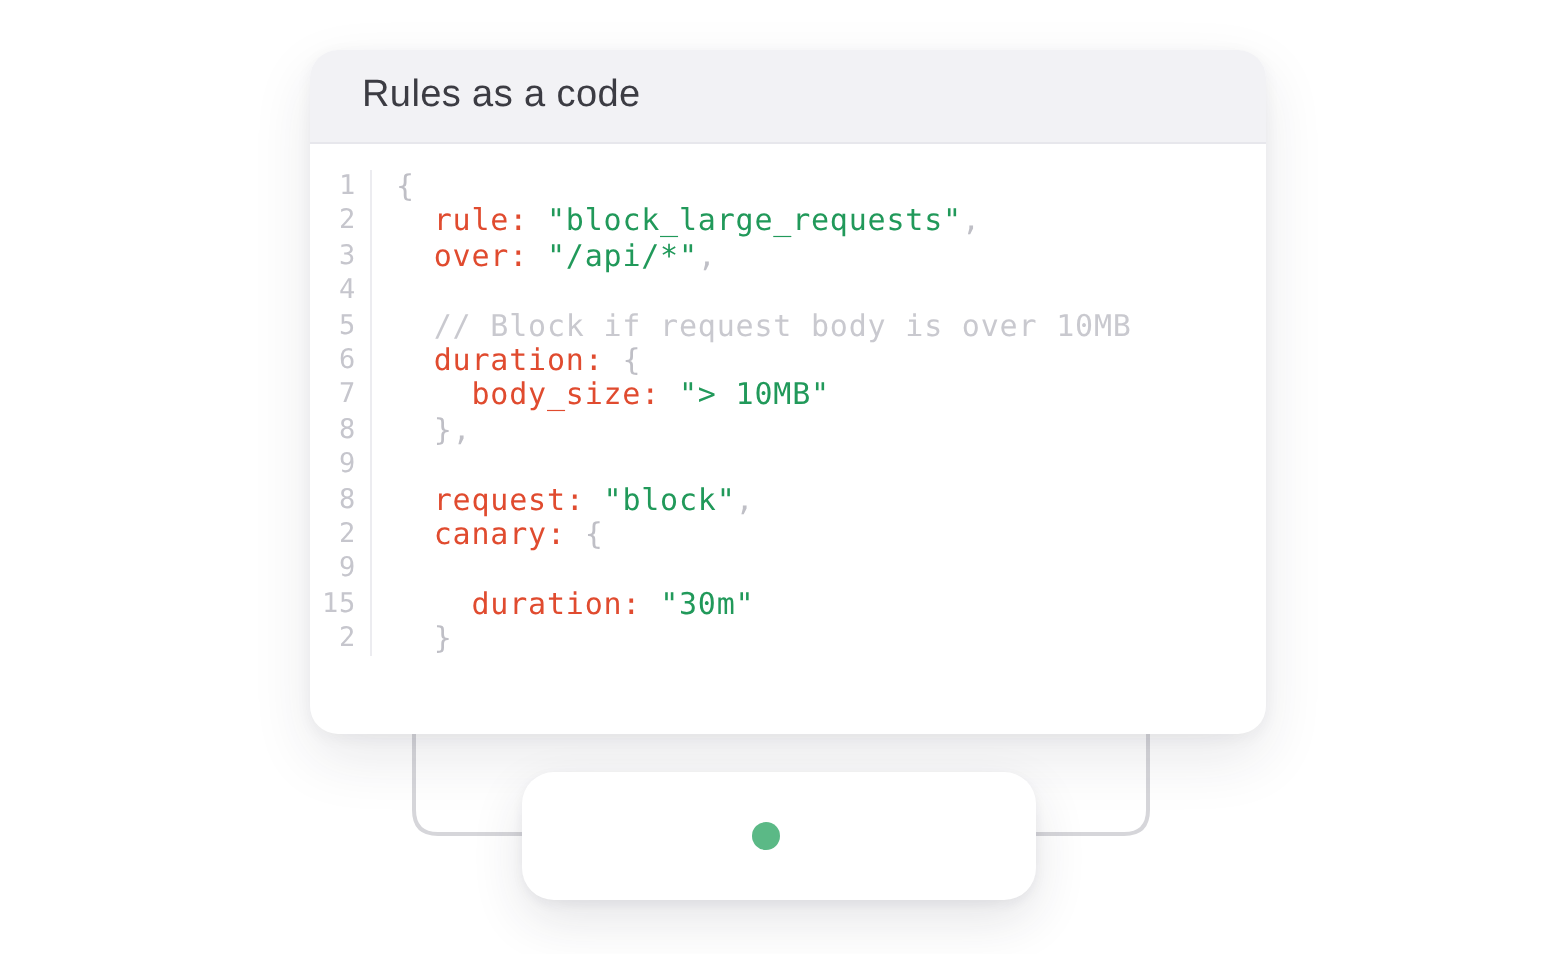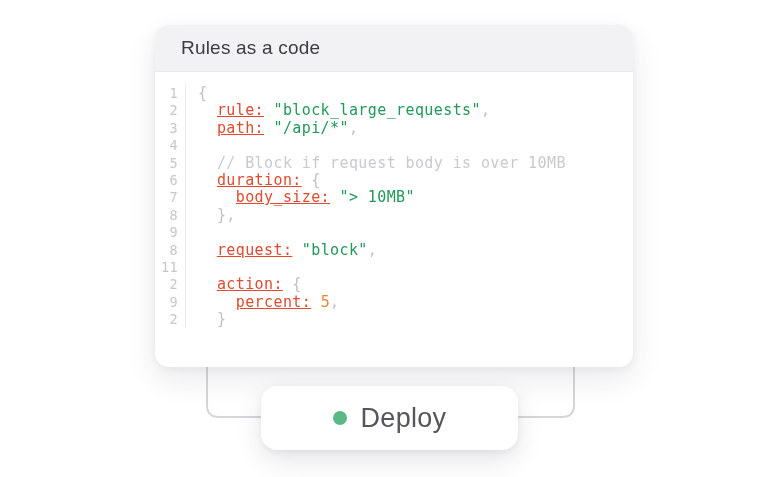--- a/index.html
+++ b/index.html
@@ -65,7 +65,7 @@
     user-select:none;
   }
   .line-text{padding-left:12px;color:#4a4a50;}
-  .tok-key{color:var(--tok-key);text-decoration:underline;}
+  .tok-key{color:var(--tok-key);}
   .tok-str{color:var(--tok-str);}
   .tok-num{color:var(--tok-num);}
   .tok-punct{color:var(--tok-punct);}

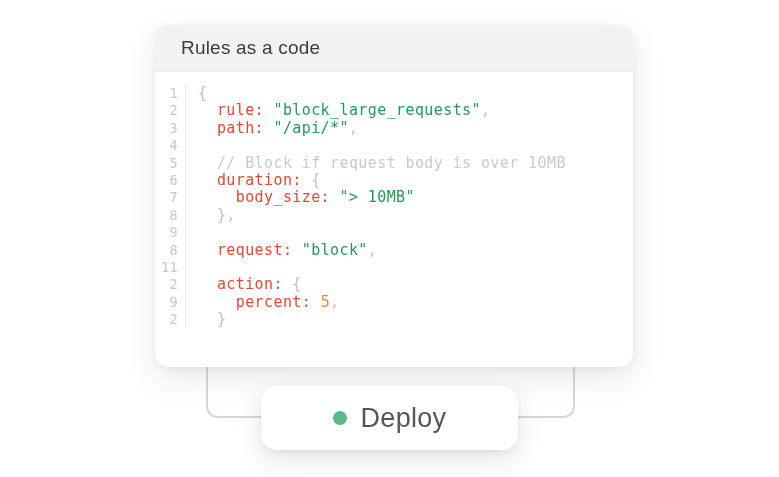--- a/index.html
+++ b/index.html
@@ -106,7 +106,7 @@
       <div id="code-lines">
           <div class="code-line"><span class="line-number">1</span><span class="line-text"><span class="tok-punct">{</span></span></div>
           <div class="code-line"><span class="line-number">2</span><span class="line-text"><span>  </span><span class="tok-key">rule:</span><span> </span><span class="tok-str">"block_large_requests"</span><span class="tok-punct">,</span></span></div>
-          <div class="code-line"><span class="line-number">3</span><span class="line-text"><span>  </span><span class="tok-key">path:</span><span> </span><span class="tok-str">"/api/*"</span><span class="tok-punct">,</span></span></div>
+          <div class="code-line"><span class="line-number">3</span><span class="line-text"><span>  </span><span class="tok-key">over:</span><span> </span><span class="tok-str">"/api/*"</span><span class="tok-punct">,</span></span></div>
           <div class="code-line"><span class="line-number">4</span><span class="line-text"></span></div>
           <div class="code-line"><span class="line-number">5</span><span class="line-text"><span>  </span><span class="tok-comment">// Block if request body is over 10MB</span></span></div>
           <div class="code-line"><span class="line-number">6</span><span class="line-text"><span>  </span><span class="tok-key">duration:</span><span> </span><span class="tok-punct">{</span></span></div>

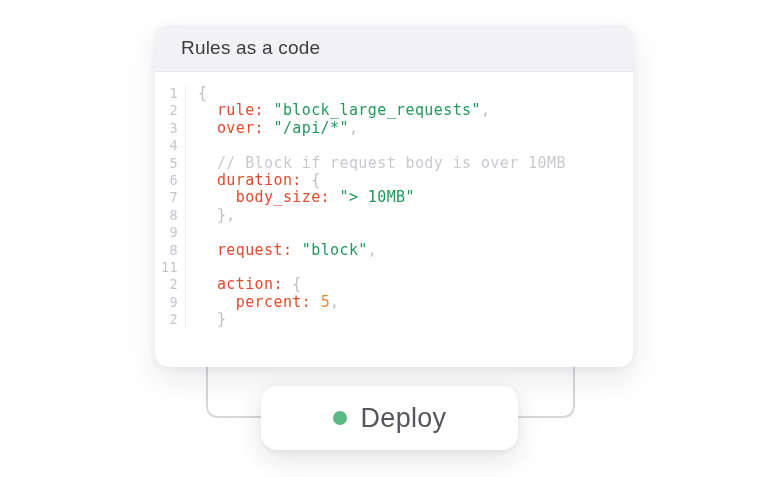--- a/index.html
+++ b/index.html
@@ -114,7 +114,6 @@
           <div class="code-line"><span class="line-number">8</span><span class="line-text"><span>  </span><span class="tok-punct">},</span></span></div>
           <div class="code-line"><span class="line-number">9</span><span class="line-text"></span></div>
           <div class="code-line"><span class="line-number">8</span><span class="line-text"><span>  </span><span class="tok-key">request:</span><span> </span><span class="tok-str">"block"</span><span class="tok-punct">,</span></span></div>
-          <div class="code-line"><span class="line-number">11</span><span class="line-text"></span></div>
           <div class="code-line"><span class="line-number">2</span><span class="line-text"><span>  </span><span class="tok-key">action:</span><span> </span><span class="tok-punct">{</span></span></div>
           <div class="code-line"><span class="line-number">9</span><span class="line-text"><span>    </span><span class="tok-key">percent:</span><span> </span><span class="tok-num">5</span><span class="tok-punct">,</span></span></div>
           <div class="code-line"><span class="line-number">2</span><span class="line-text"><span>  </span><span class="tok-punct">}</span></span></div>

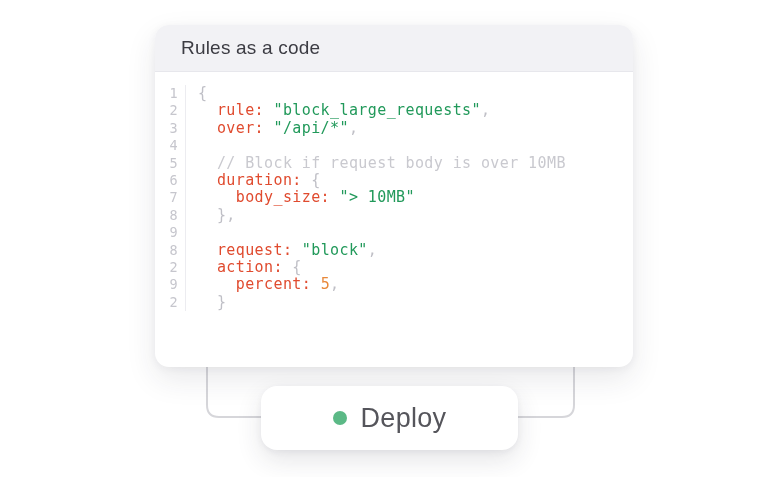--- a/index.html
+++ b/index.html
@@ -114,7 +114,7 @@
           <div class="code-line"><span class="line-number">8</span><span class="line-text"><span>  </span><span class="tok-punct">},</span></span></div>
           <div class="code-line"><span class="line-number">9</span><span class="line-text"></span></div>
           <div class="code-line"><span class="line-number">8</span><span class="line-text"><span>  </span><span class="tok-key">request:</span><span> </span><span class="tok-str">"block"</span><span class="tok-punct">,</span></span></div>
-          <div class="code-line"><span class="line-number">2</span><span class="line-text"><span>  </span><span class="tok-key">action:</span><span> </span><span class="tok-punct">{</span></span></div>
+          <div class="code-line"><span class="line-number">2</span><span class="line-text"><span>  </span><span class="tok-key">canary:</span><span> </span><span class="tok-punct">{</span></span></div>
           <div class="code-line"><span class="line-number">9</span><span class="line-text"><span>    </span><span class="tok-key">percent:</span><span> </span><span class="tok-num">5</span><span class="tok-punct">,</span></span></div>
           <div class="code-line"><span class="line-number">2</span><span class="line-text"><span>  </span><span class="tok-punct">}</span></span></div>
         </div>

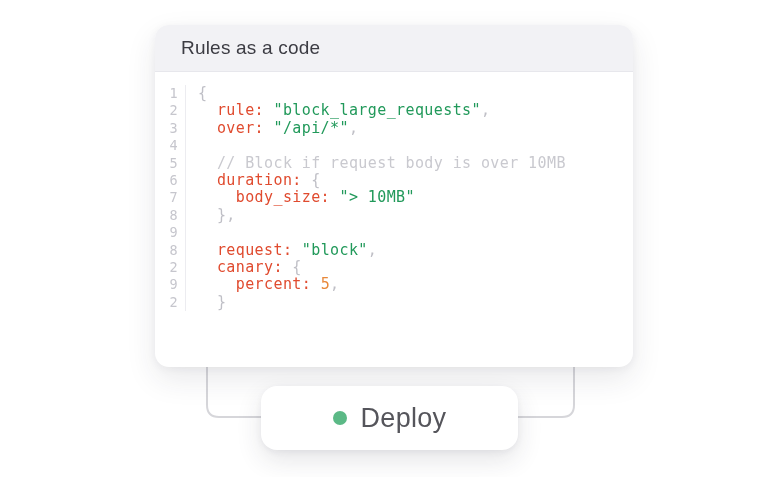--- a/index.html
+++ b/index.html
@@ -115,7 +115,7 @@
           <div class="code-line"><span class="line-number">9</span><span class="line-text"></span></div>
           <div class="code-line"><span class="line-number">8</span><span class="line-text"><span>  </span><span class="tok-key">request:</span><span> </span><span class="tok-str">"block"</span><span class="tok-punct">,</span></span></div>
           <div class="code-line"><span class="line-number">2</span><span class="line-text"><span>  </span><span class="tok-key">canary:</span><span> </span><span class="tok-punct">{</span></span></div>
-          <div class="code-line"><span class="line-number">9</span><span class="line-text"><span>    </span><span class="tok-key">percent:</span><span> </span><span class="tok-num">5</span><span class="tok-punct">,</span></span></div>
+          <div class="code-line"><span class="line-number">9</span></div>
           <div class="code-line"><span class="line-number">2</span><span class="line-text"><span>  </span><span class="tok-punct">}</span></span></div>
         </div>
     </div>

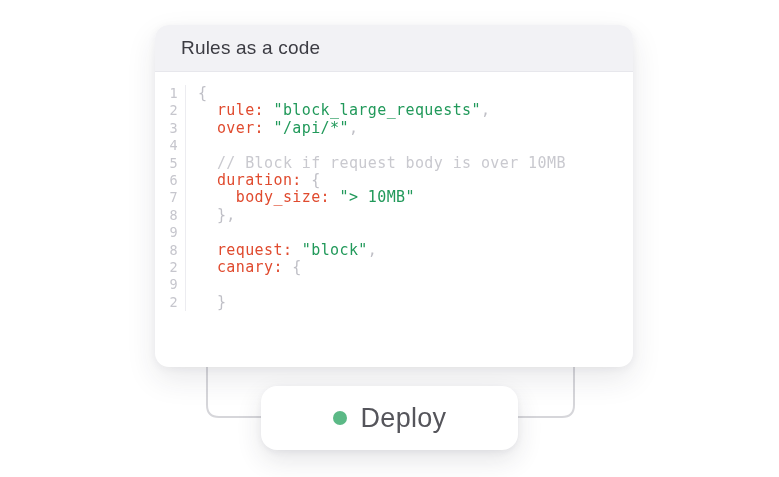--- a/index.html
+++ b/index.html
@@ -116,6 +116,7 @@
           <div class="code-line"><span class="line-number">8</span><span class="line-text"><span>  </span><span class="tok-key">request:</span><span> </span><span class="tok-str">"block"</span><span class="tok-punct">,</span></span></div>
           <div class="code-line"><span class="line-number">2</span><span class="line-text"><span>  </span><span class="tok-key">canary:</span><span> </span><span class="tok-punct">{</span></span></div>
           <div class="code-line"><span class="line-number">9</span></div>
+          <div class="code-line"><span class="line-number">15</span><span class="line-text"><span>    </span><span class="tok-key">duration:</span><span> </span><span class="tok-str">"30m"</span></span></div>
           <div class="code-line"><span class="line-number">2</span><span class="line-text"><span>  </span><span class="tok-punct">}</span></span></div>
         </div>
     </div>

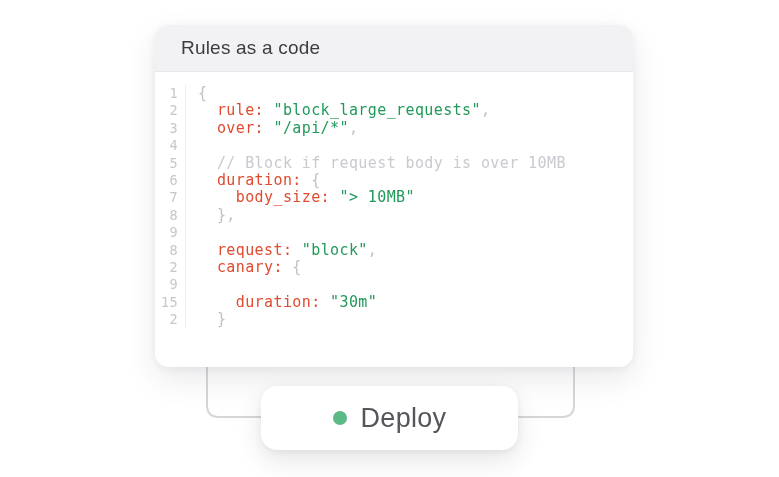--- a/index.html
+++ b/index.html
@@ -124,7 +124,6 @@
 
   <div class="deploy-btn">
     <span class="deploy-dot"></span>
-    <span class="deploy-label">Deploy</span>
   </div>
 
 </div>

